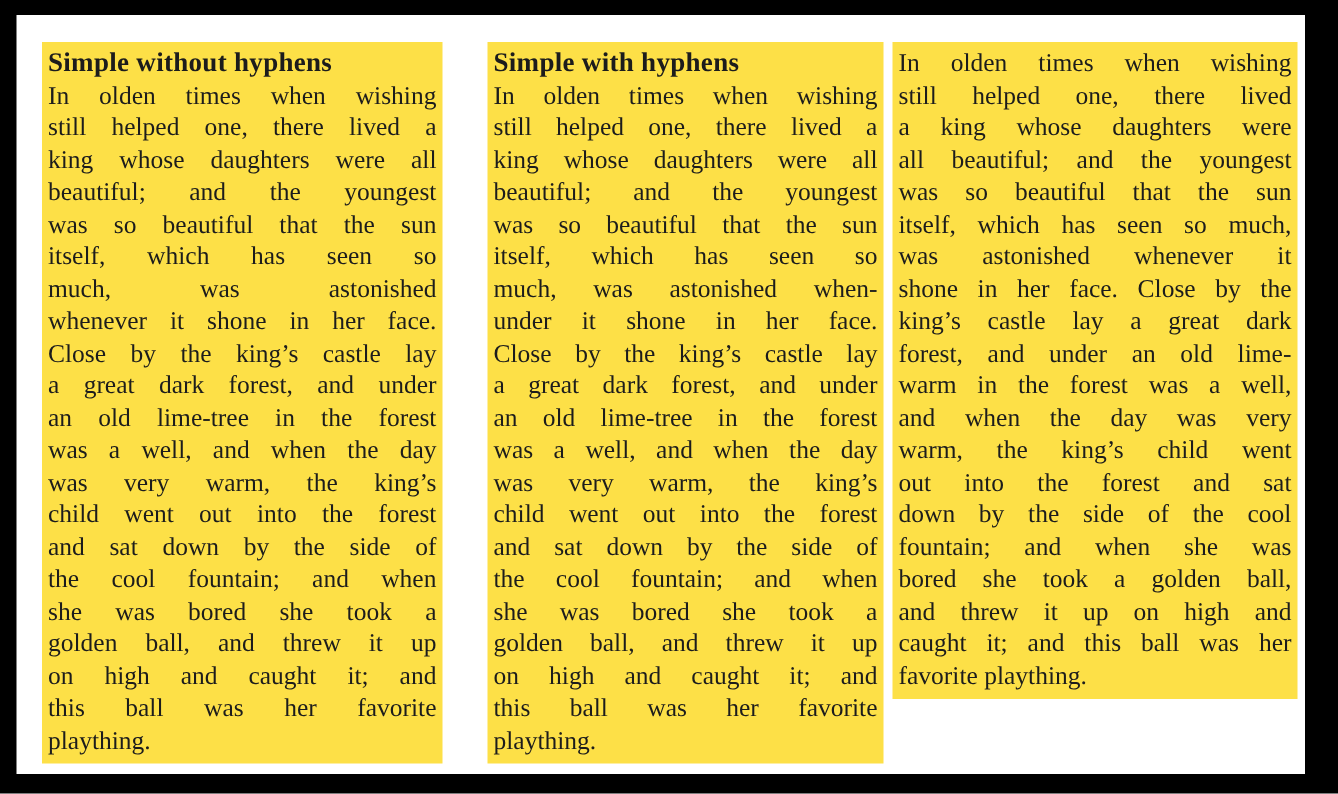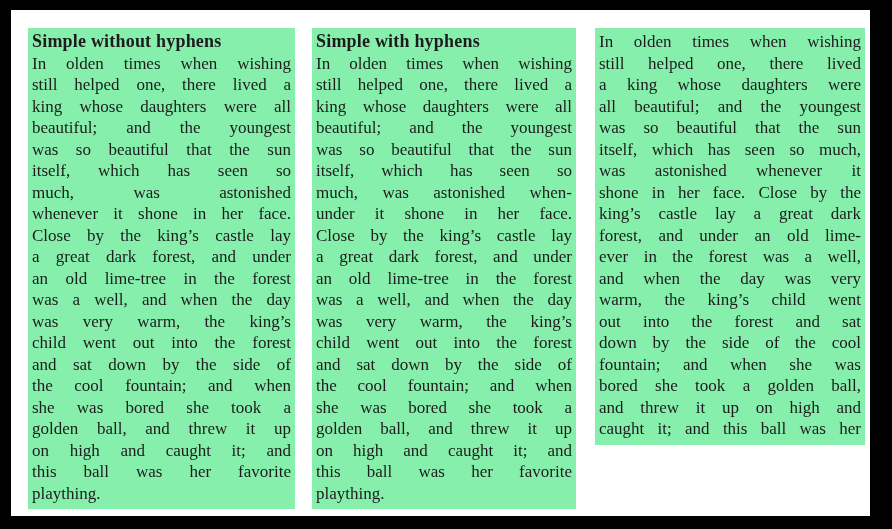--- a/index.html
+++ b/index.html
@@ -28,7 +28,7 @@
   .column {
     position: absolute;
     top: 18px;
-    background: #86efac;
+    background: #fde047;
     color: #1c1c1c;
     font-size: 17px;
     line-height: 21.5px;

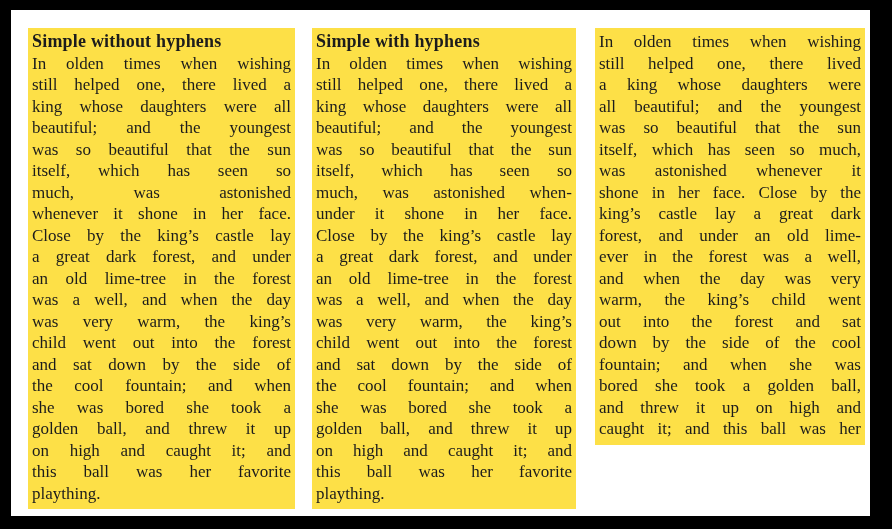--- a/index.html
+++ b/index.html
@@ -36,7 +36,7 @@
     box-sizing: border-box;
   }
   .col-1 { left: 17px;  width: 267px; }
-  .col-2 { left: 301px; width: 264px; }
+  .col-2 { left: 314px; width: 264px; }
   .col-3 { left: 584px; width: 270px; }
   .column-title {
     font-weight: bold;

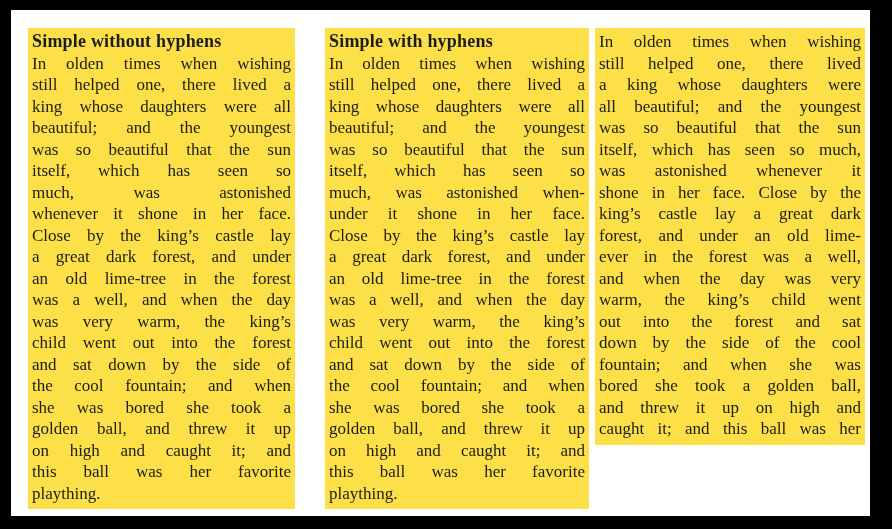--- a/index.html
+++ b/index.html
@@ -459,7 +459,7 @@
             <span>lime-</span>
           </div>
           <div class="line">
-            <span>ever</span>
+            <span>warm</span>
             <span>in</span>
             <span>the</span>
             <span>forest</span>

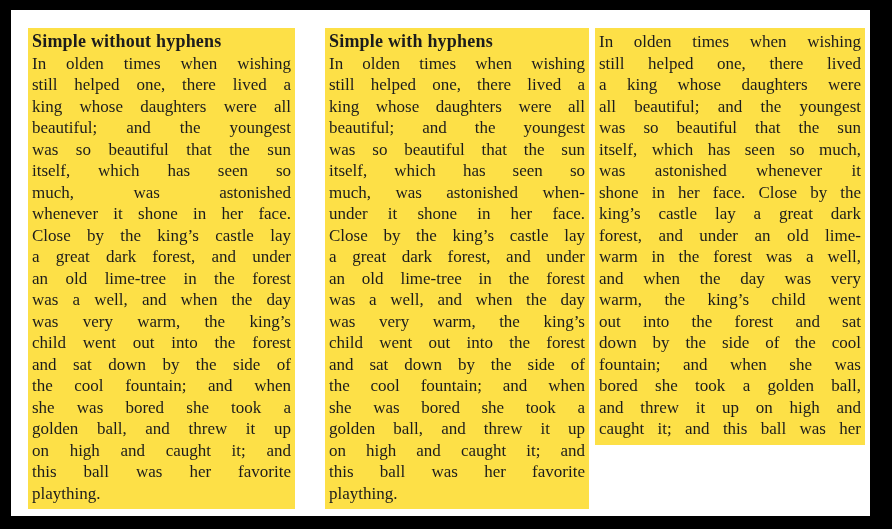--- a/index.html
+++ b/index.html
@@ -532,6 +532,7 @@
             <span>was</span>
             <span>her</span>
           </div>
+          <div class="line last">favorite plaything.</div>
         </div>
     </div>
 

